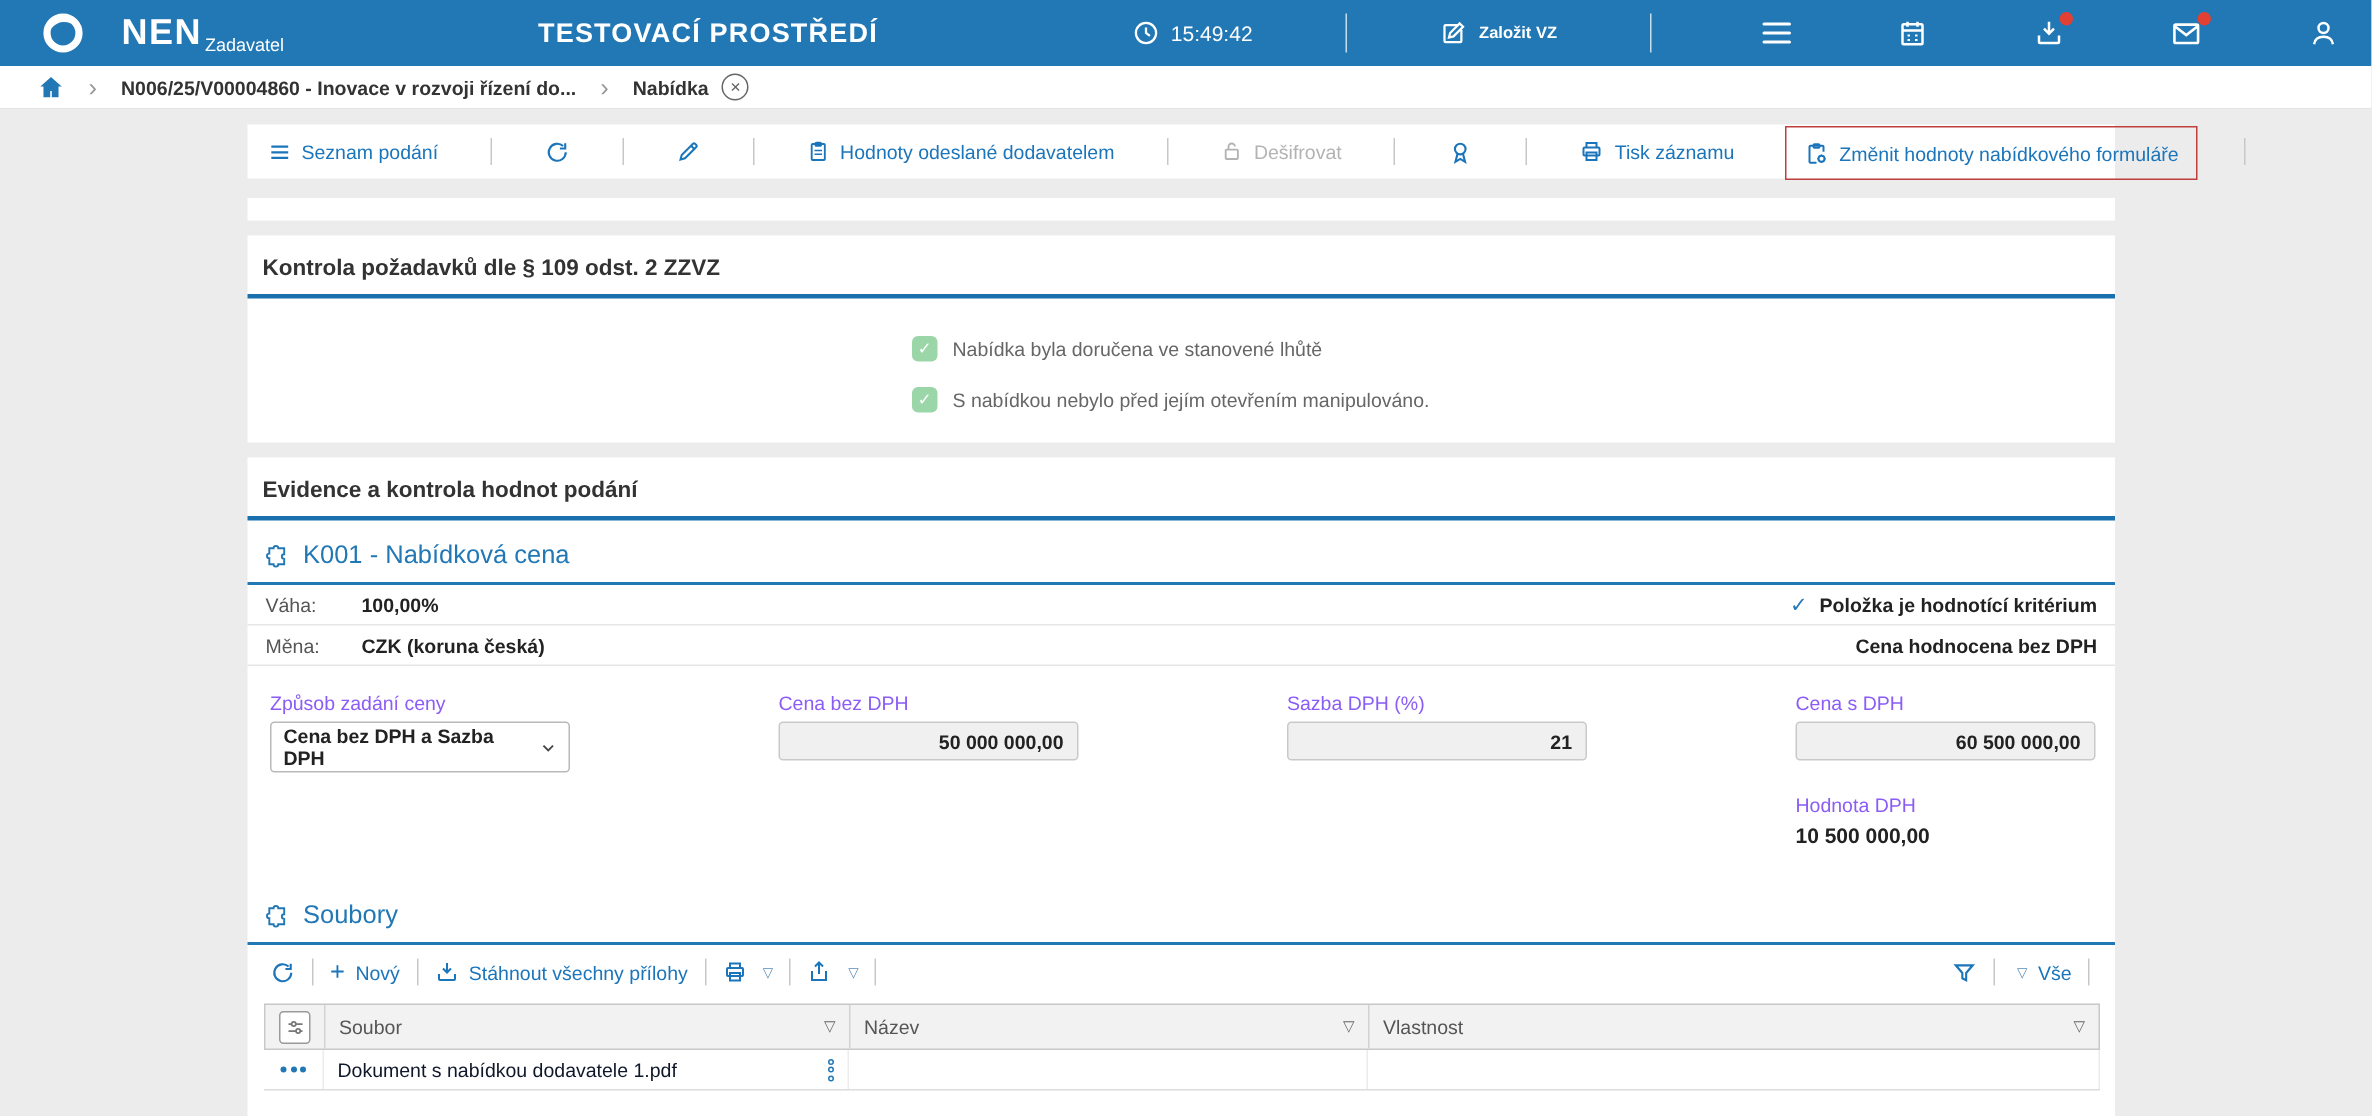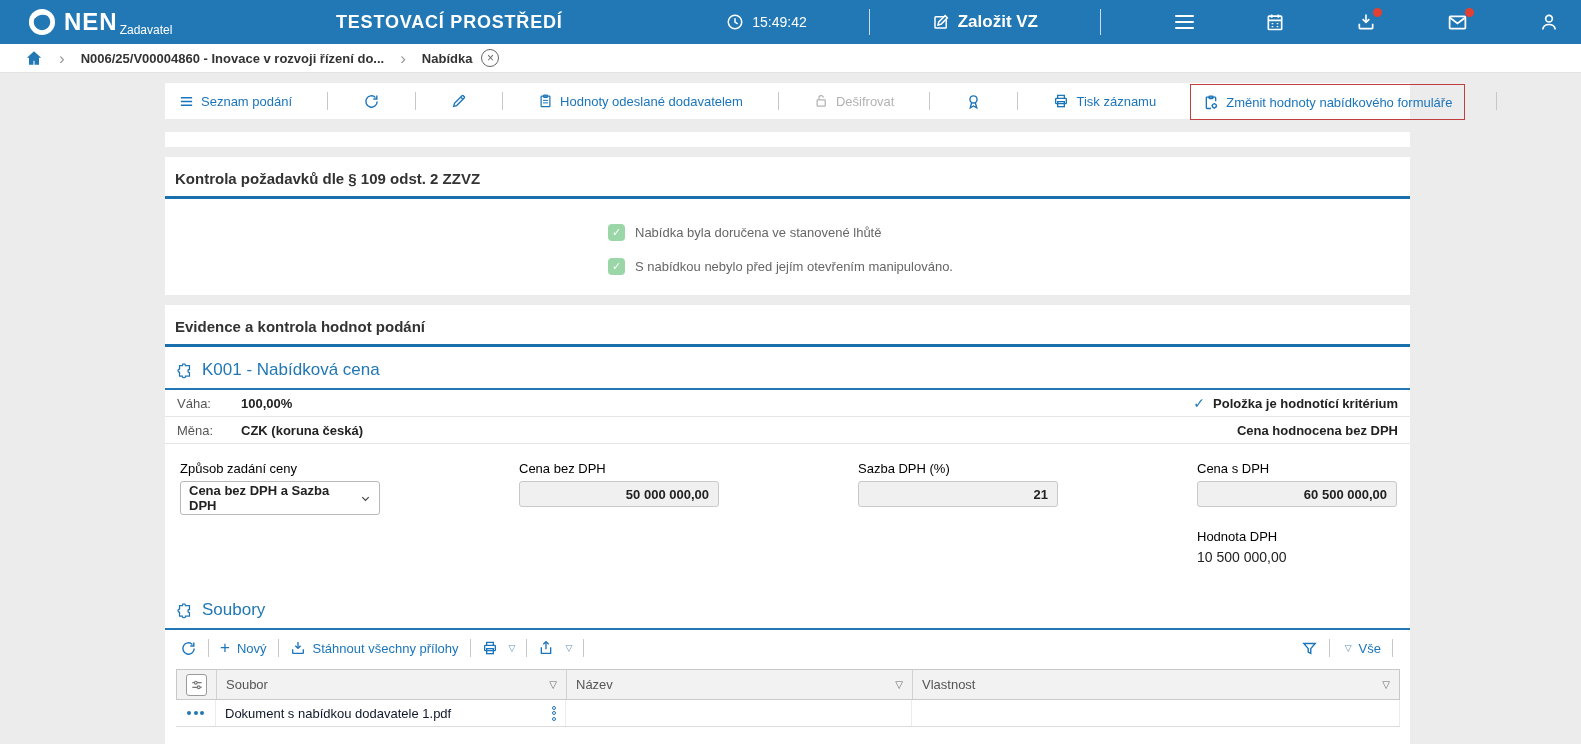--- a/index.html
+++ b/index.html
@@ -16,7 +16,7 @@
     height:44px; background:#2178b5; color:#fff;
     display:flex; align-items:center; padding:0 22px 0 26px;
   }
-  .brand { display:flex; align-items:center; gap:6px; }
+  .brand { display:flex; align-items:center; gap:23px; }
   .brand-text { display:flex; align-items:flex-end; }
   .brand-name { font-size:24px; font-weight:bold; letter-spacing:1px; line-height:1; }
   .brand-sub { font-size:12px; margin-left:2px; margin-bottom:-3px; }

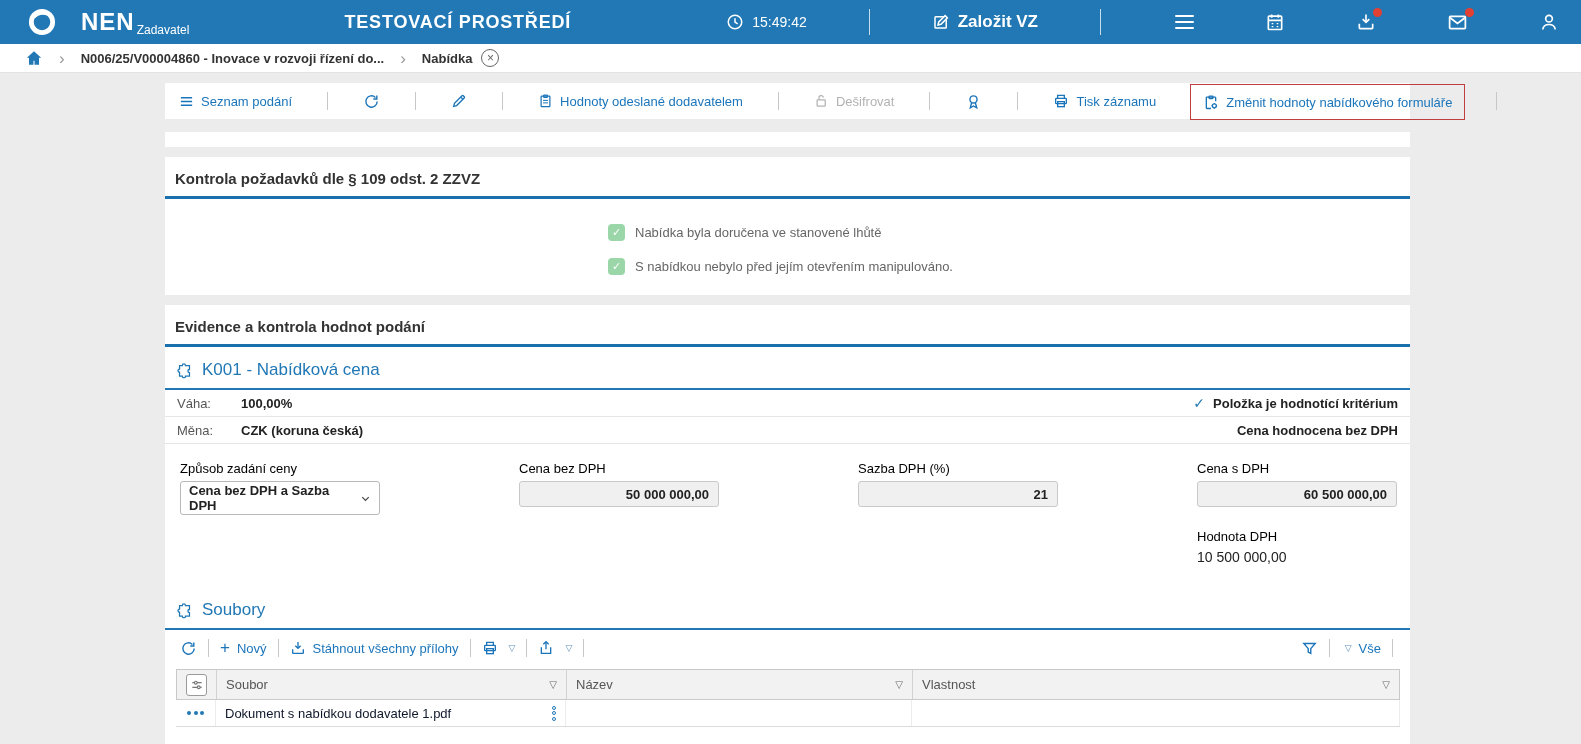--- a/index.html
+++ b/index.html
@@ -24,7 +24,7 @@
   .hdr-right { display:flex; align-items:center;gap:47px; }
   .hdr-item { display:flex; align-items:center; gap:8px; cursor:pointer; }
   .hdr-time { font-size:14px; }
-  .hdr-create { font-size:17px; font-weight:bold; }
+  .hdr-create { font-size:11px; font-weight:bold; }
   .hdr-divider { width:1px; height:26px; background:rgba(255,255,255,.75); margin:0 15px; }
   .hdr-iconbtn { position:relative; margin:0 12px; cursor:pointer; }
   .hdr-iconbtn:last-child { margin-right:0; }

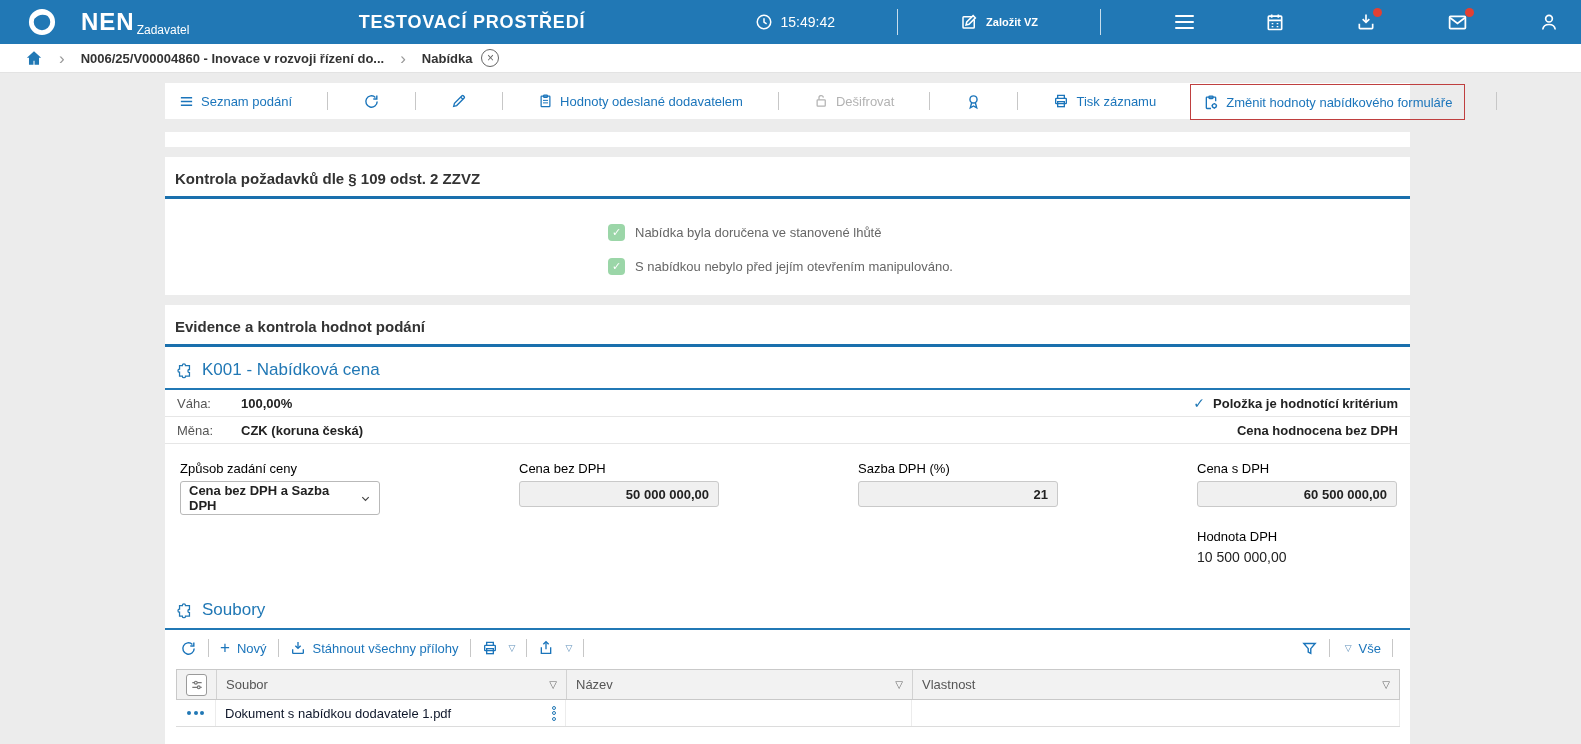--- a/index.html
+++ b/index.html
@@ -92,7 +92,7 @@
 
   .form-row { display:flex; gap:139px; padding:17px 10px 0 15px; }
   .field { width:200px; }
-  .field-label { color:#000000; font-size:13px; margin-bottom:5px; }
+  .field-label { color:#8b5cf6; font-size:13px; margin-bottom:5px; }
   .select-box {
     height:26px; border:1px solid #b9b9b9; border-radius:3px; background:#fff;
     display:flex; align-items:center; justify-content:space-between; padding:16px 8px;

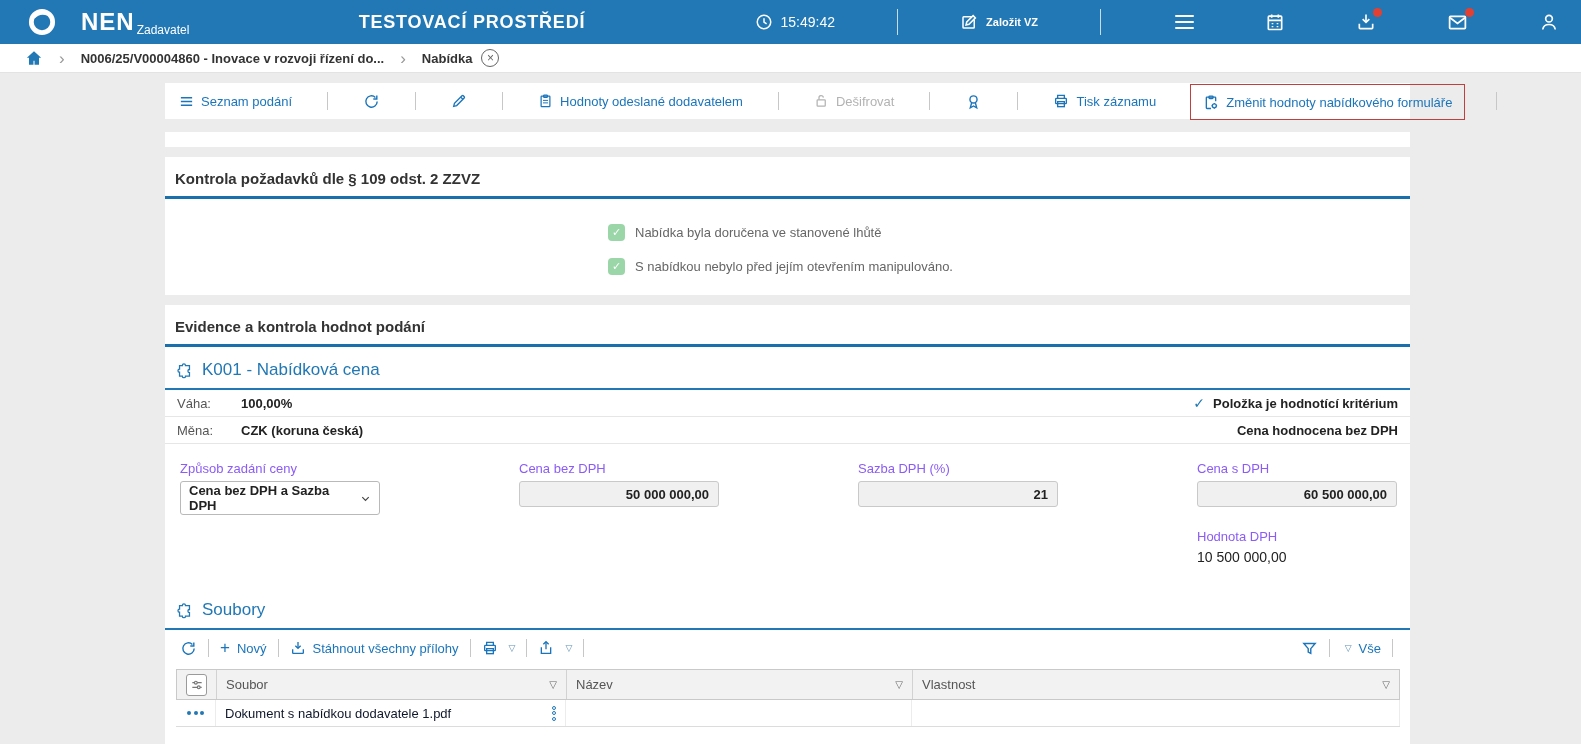--- a/index.html
+++ b/index.html
@@ -104,7 +104,7 @@
     font-family:inherit;
   }
   .dph-block { margin:14px 0 0 1032px; width:200px; }
-  .dph-value { font-weight:normal; font-size:14px; color:#222; margin-top:0; }
+  .dph-value { font-weight:bold; font-size:14px; color:#222; margin-top:0; }
 
   .soubory-title { margin-top:22px; }
   .sub-toolbar {

